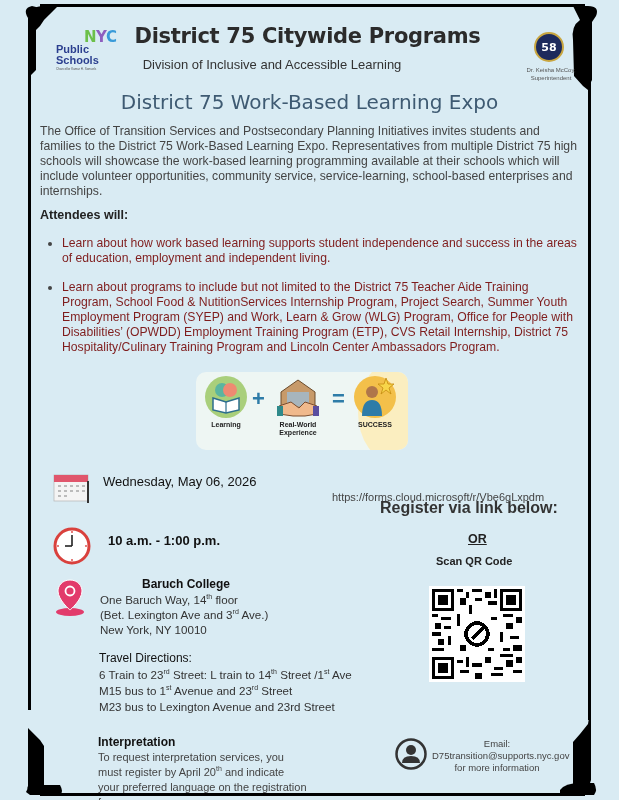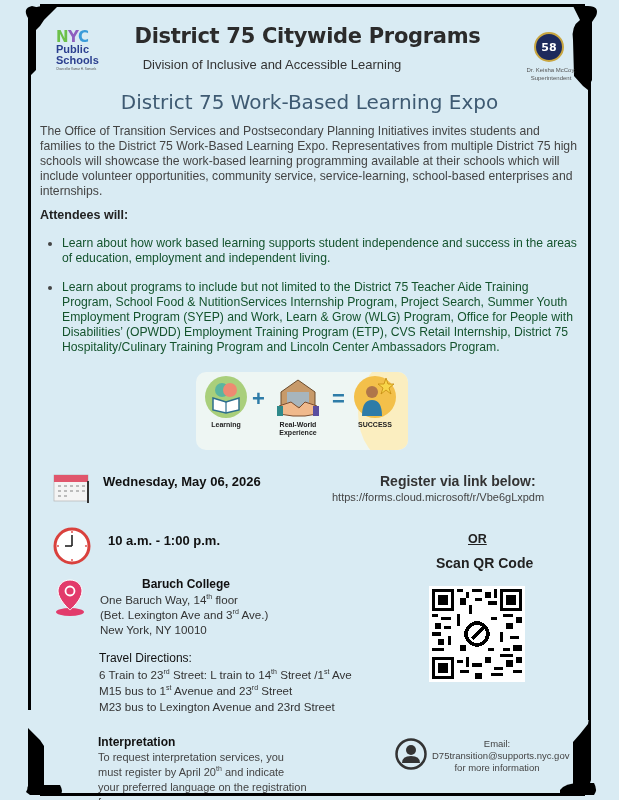--- a/index.html
+++ b/index.html
@@ -13,7 +13,7 @@
   .expo-title { position: absolute; left: 0; width: 619px; top: 90px; text-align: center; font-size: 20px; color: #3e5a72; font-family: "DejaVu Sans", sans-serif; }
 
   .nyc-logo { position: absolute; left: 56px; top: 30px; width: 50px; }
-  .nyc-logo .nyc { font-family: "DejaVu Sans", sans-serif; font-weight: bold; font-size: 15px; letter-spacing: -0.5px; line-height: 14px; }
+  .nyc-logo .nyc { font-family: "DejaVu Sans", sans-serif; font-weight: bold; font-size: 15px; letter-spacing: -0.5px; line-height: 14px; margin-left: 28px; }
   .nyc-logo .nyc .n { color: #6cc04a; } .nyc-logo .nyc .y { color: #8e5fbf; } .nyc-logo .nyc .c { color: #3a9bd9; }
   .nyc-logo .ps { color: #2b3f8f; font-weight: bold; font-size: 11px; line-height: 11px; }
   .nyc-logo .chancellor { font-size: 3px; color: #555; margin-top: 1px; }

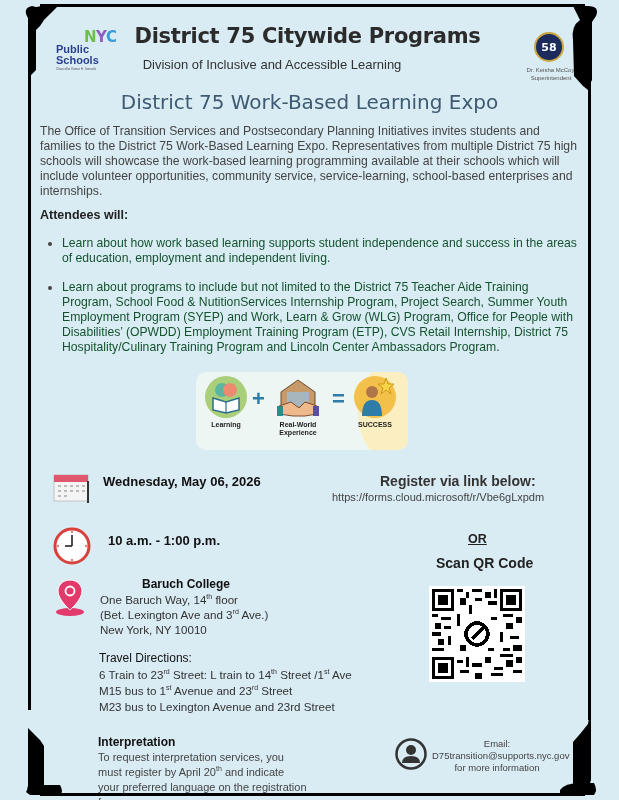--- a/index.html
+++ b/index.html
@@ -25,7 +25,7 @@
   .intro { position: absolute; left: 40px; top: 124px; width: 542px; font-size: 12.2px; line-height: 15px; color: #444; }
   .attendees-label { position: absolute; left: 40px; top: 208px; font-size: 12.5px; font-weight: bold; color: #222; }
   .bullets { position: absolute; left: 48px; top: 236px; width: 532px; list-style: none; }
-  .bullets li { position: relative; padding-left: 14px; font-size: 12.2px; line-height: 15px; color: #14532d; margin-bottom: 14px; }
+  .bullets li { position: relative; padding-left: 14px; font-size: 12.2px; line-height: 15px; color: #7f1d1d; margin-bottom: 14px; }
   .bullets li::before { content: ""; position: absolute; left: 0; top: 6px; width: 4px; height: 4px; border-radius: 50%; background: #444; }
 
   .illustration { position: absolute; left: 196px; top: 372px; width: 212px; height: 78px; background: #eef6f3; border-radius: 10px; overflow: hidden; }

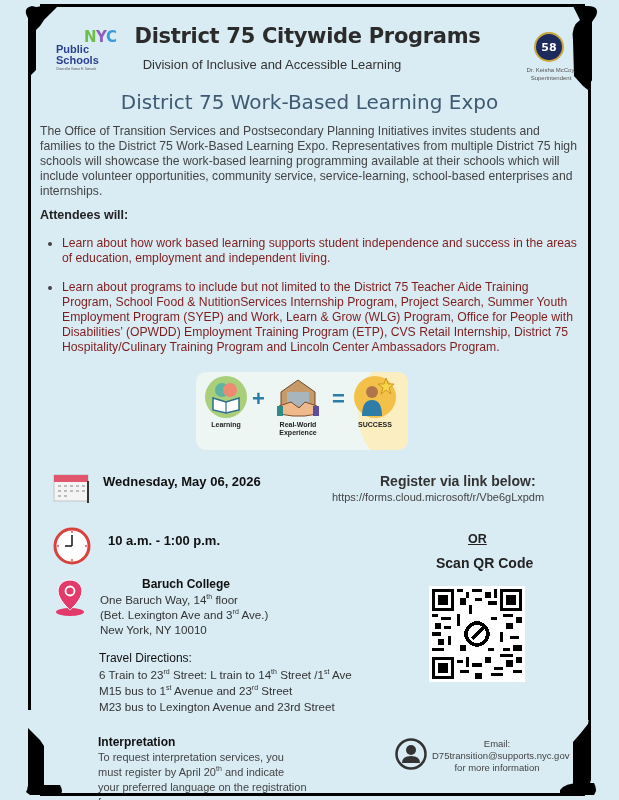--- a/index.html
+++ b/index.html
@@ -36,7 +36,7 @@
   .ill-op { position: absolute; top: 14px; font-size: 22px; font-weight: bold; color: #2e7ca8; }
 
   .cal-icon { position: absolute; left: 53px; top: 471px; width: 38px; height: 32px; }
-  .date { position: absolute; left: 103px; top: 474px; font-size: 13px; font-weight: bold; color: #111; }
+  .date { position: absolute; left: 103px; top: 474px; font-size: 13px; font-weight: normal; color: #111; }
   .clock-icon { position: absolute; left: 53px; top: 527px; width: 38px; height: 38px; }
   .time { position: absolute; left: 108px; top: 533px; font-size: 13px; font-weight: bold; color: #111; }
 

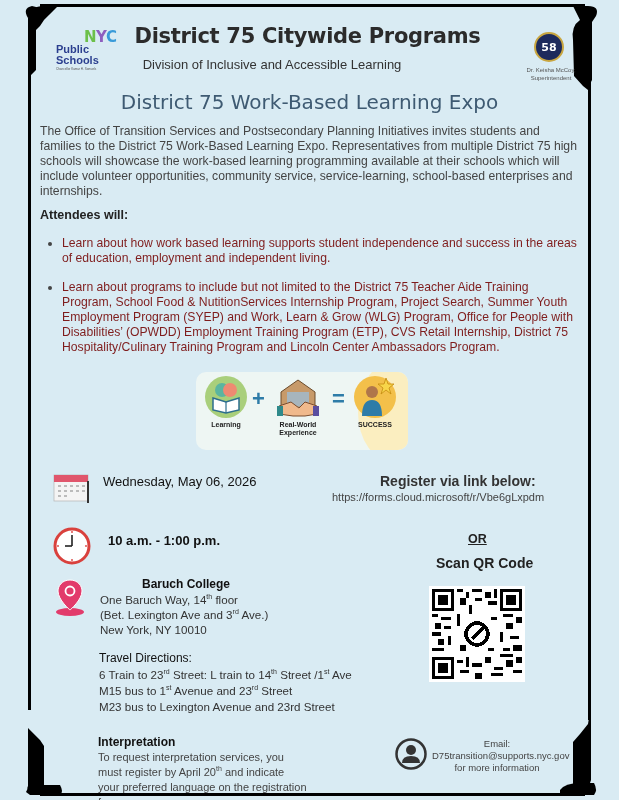--- a/index.html
+++ b/index.html
@@ -40,7 +40,7 @@
   .clock-icon { position: absolute; left: 53px; top: 527px; width: 38px; height: 38px; }
   .time { position: absolute; left: 108px; top: 533px; font-size: 13px; font-weight: bold; color: #111; }
 
-  .register-label { position: absolute; left: 380px; top: 473px; font-size: 14px; font-weight: bold; color: #333; }
+  .register-label { position: absolute; left: 380px; top: 499px; font-size: 16px; font-weight: bold; color: #333; }
   .register-link { position: absolute; left: 332px; top: 491px; font-size: 11px; color: #444; }
   .or { position: absolute; left: 468px; top: 532px; font-size: 12.5px; font-weight: bold; color: #222; text-decoration: underline; }
   .scan { position: absolute; left: 436px; top: 555px; font-size: 14px; font-weight: bold; color: #222; }

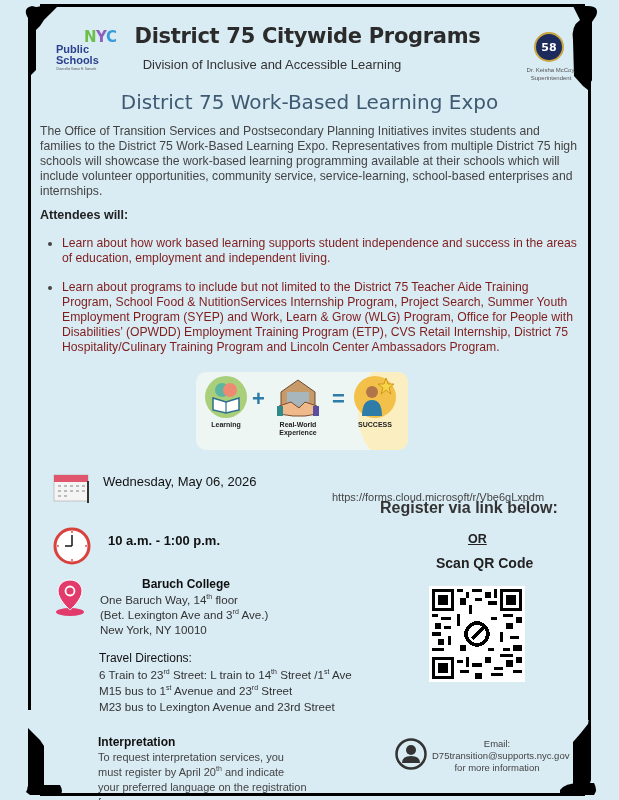--- a/index.html
+++ b/index.html
@@ -43,7 +43,7 @@
   .register-label { position: absolute; left: 380px; top: 499px; font-size: 16px; font-weight: bold; color: #333; }
   .register-link { position: absolute; left: 332px; top: 491px; font-size: 11px; color: #444; }
   .or { position: absolute; left: 468px; top: 532px; font-size: 12.5px; font-weight: bold; color: #222; text-decoration: underline; }
-  .scan { position: absolute; left: 436px; top: 555px; font-size: 14px; font-weight: bold; color: #222; }
+  .scan { position: absolute; left: 436px; top: 555px; font-size: 11px; font-weight: bold; color: #222; }
 
   .pin-icon { position: absolute; left: 54px; top: 578px; width: 32px; height: 40px; }
   .venue-name { position: absolute; left: 100px; top: 577px; font-size: 12px; font-weight: bold; color: #111; margin-left: 42px; }

